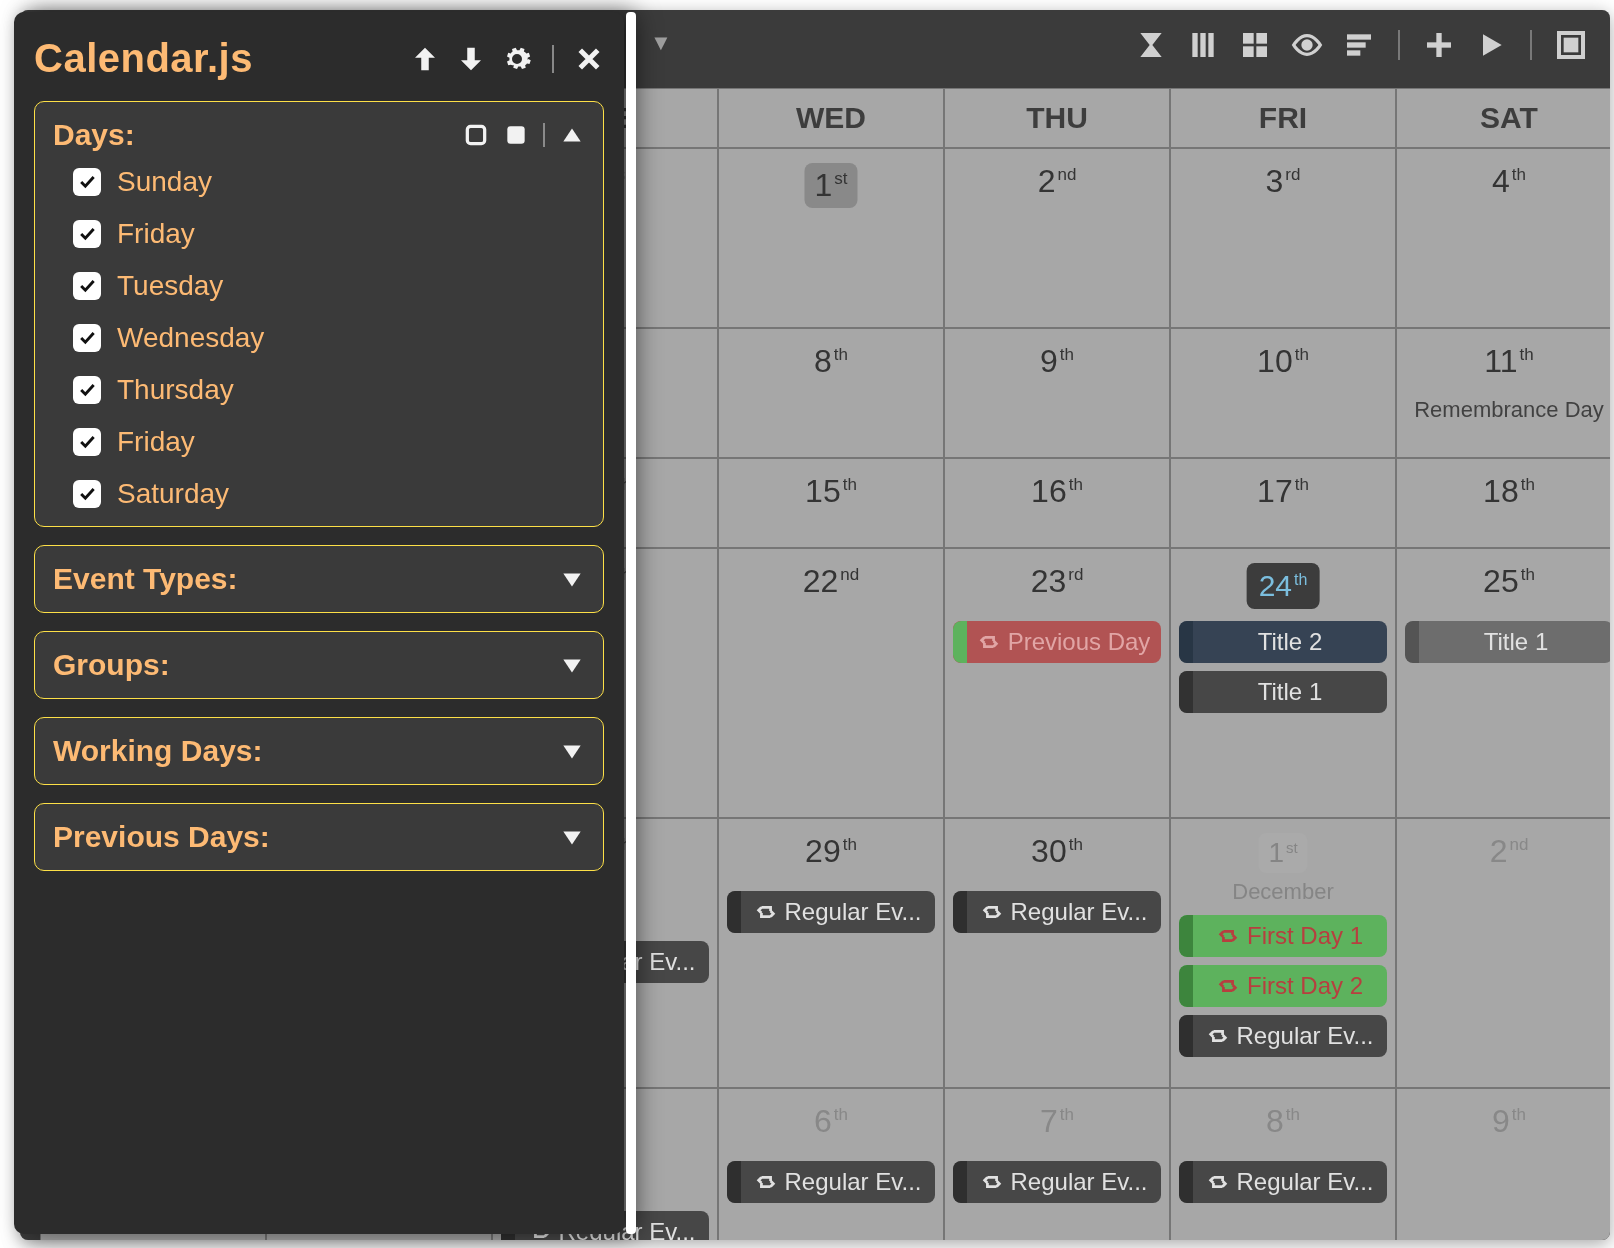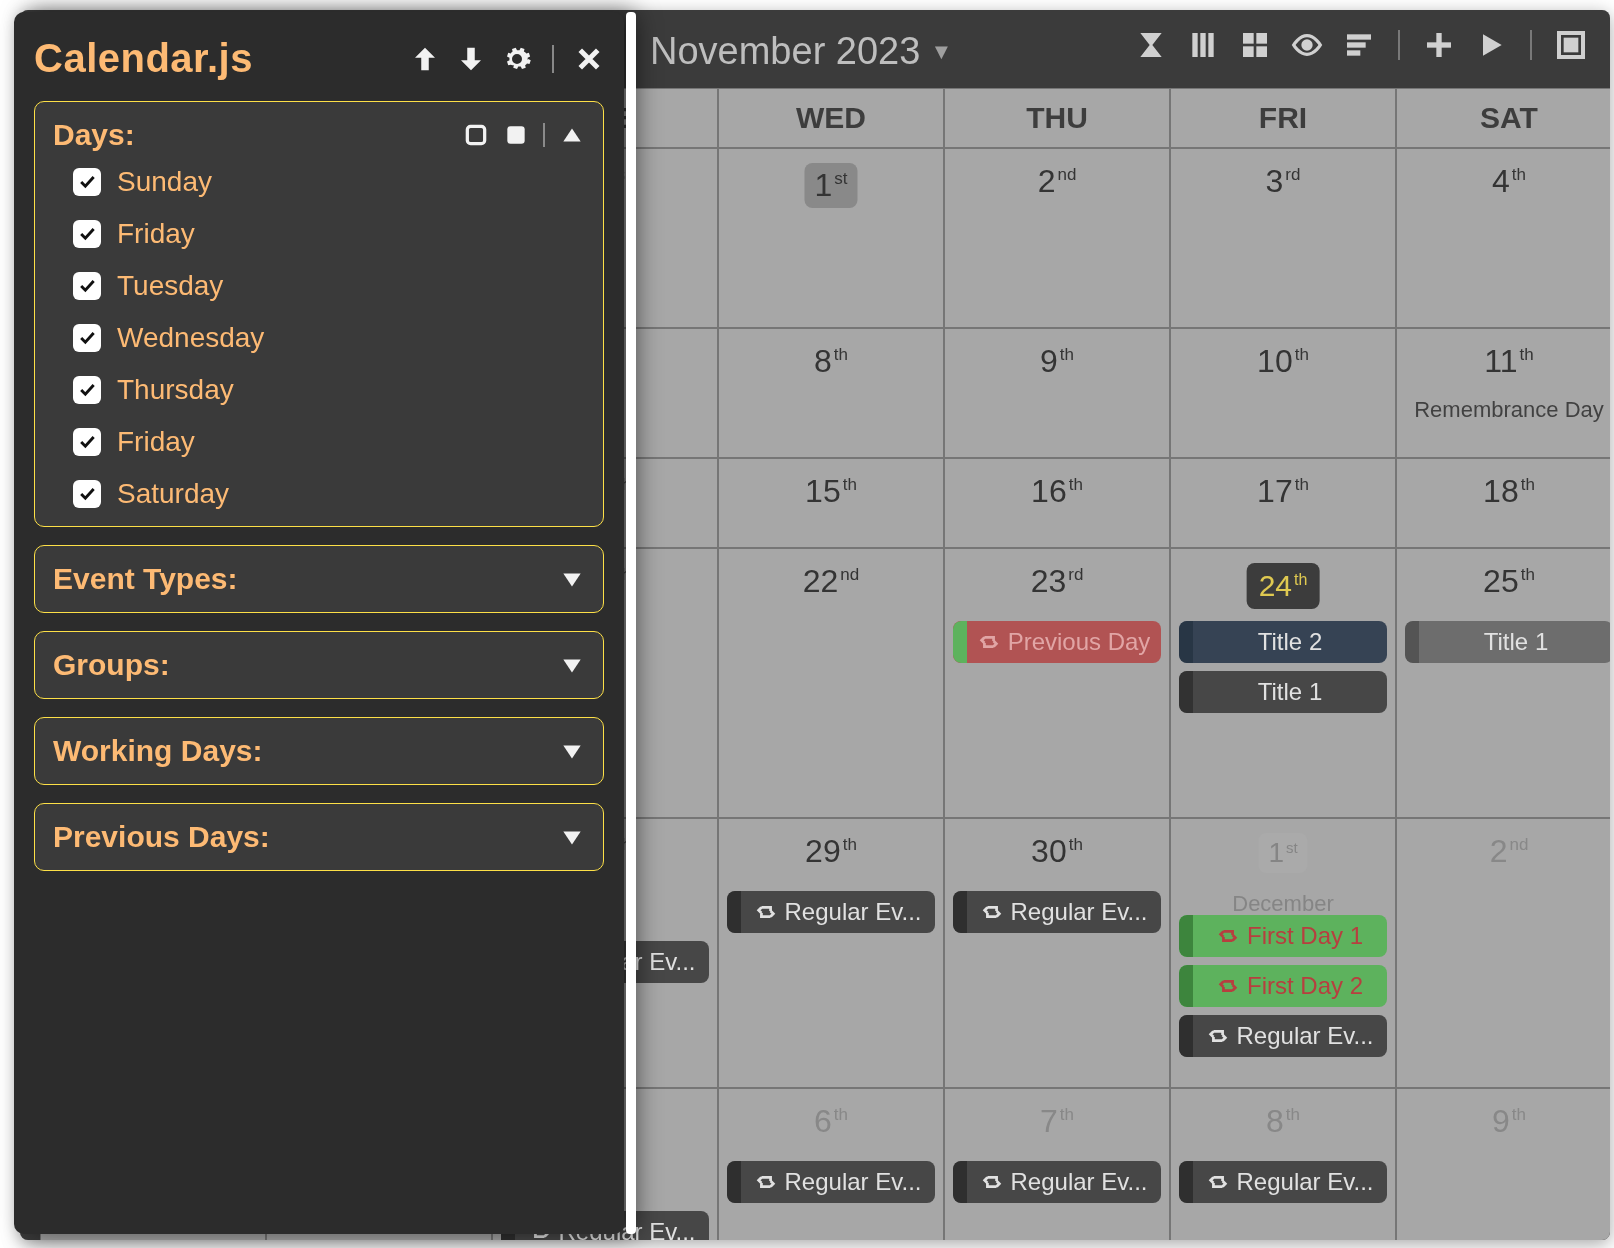--- a/index.html
+++ b/index.html
@@ -181,7 +181,6 @@
   <div class="calendar">
     <div class="cal-header">
       <div class="title-area">
-        <span>November 2023</span>
         <span class="tri">▼</span>
       </div>
       <div class="toolbar-right">

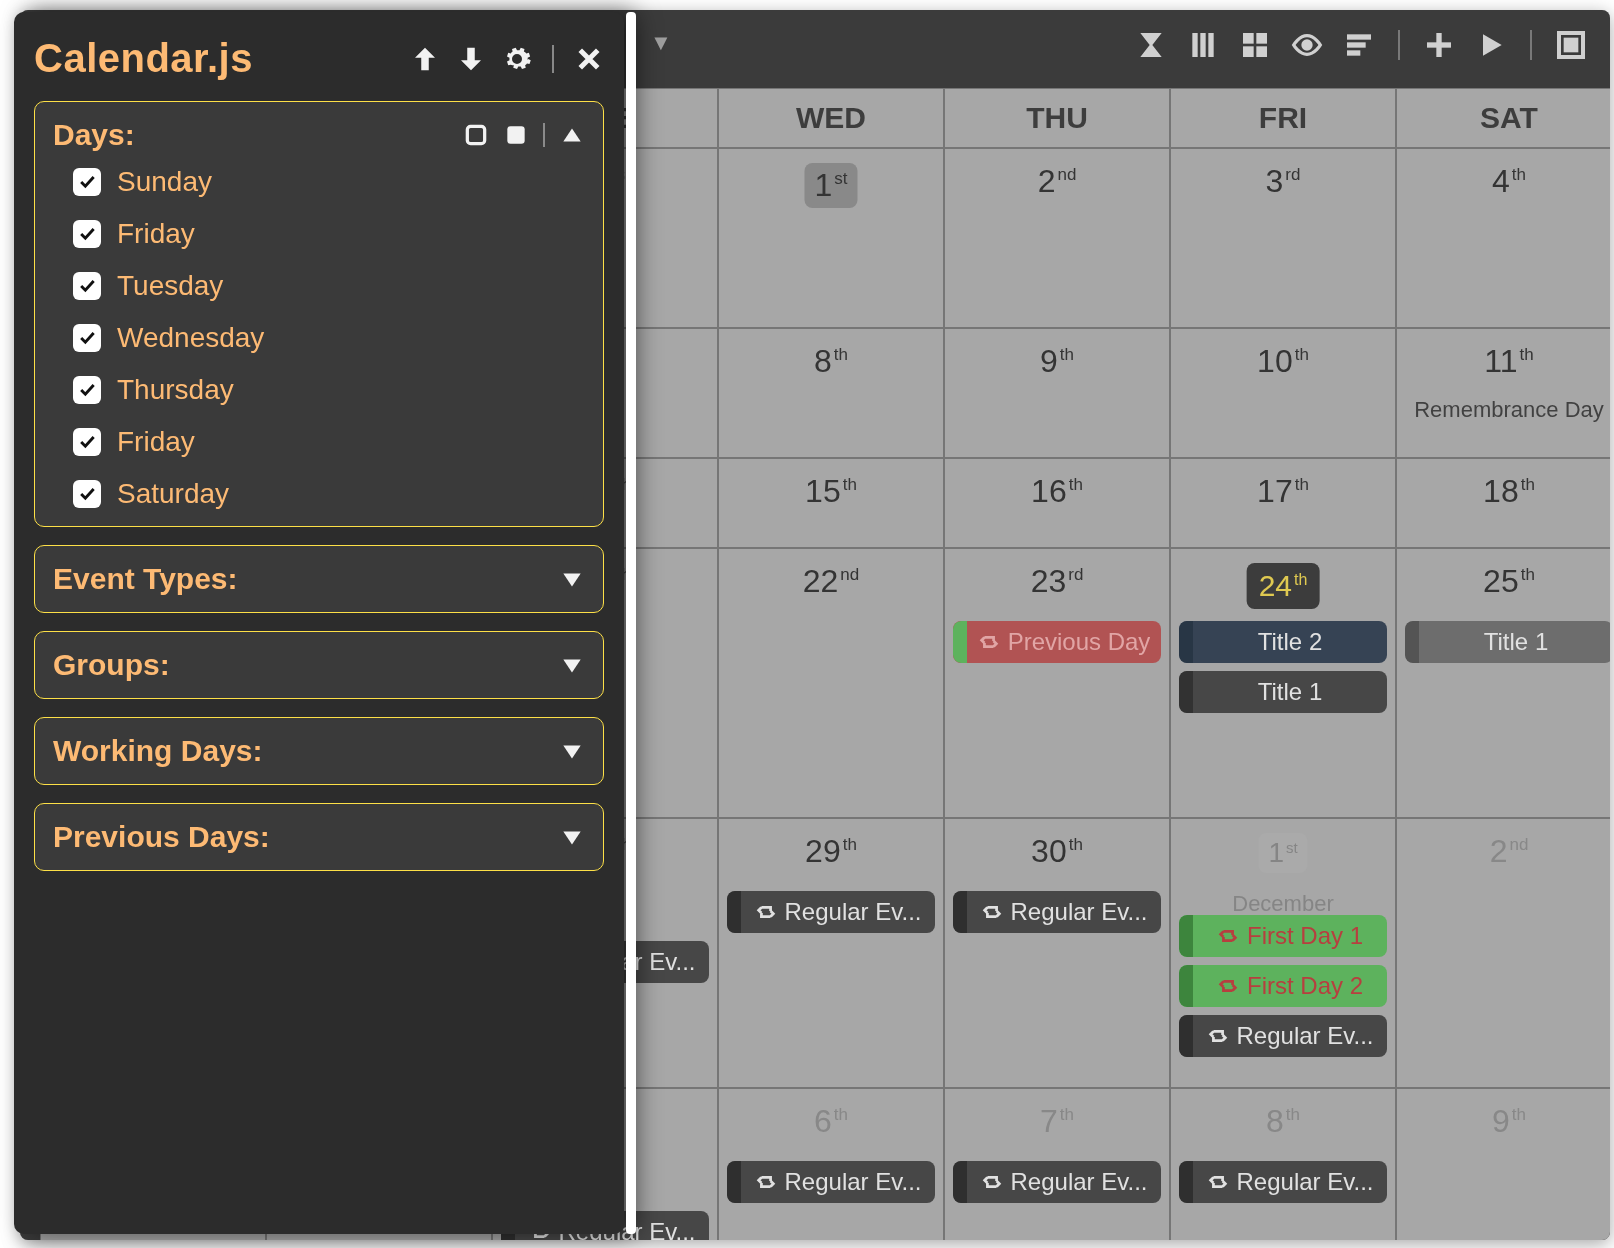--- a/index.html
+++ b/index.html
@@ -76,7 +76,7 @@
   .cell.other .daynum { color:#8d8d8d; }
   .daynum .sup { font-size:17px; margin-left:2px; margin-top:2px; }
   .cell .today-badge {
-    background:#2c2c2c; color:#fde047; border-radius:8px;
+    background:#2c2c2c; color:#7dd3fc; border-radius:8px;
     padding:6px 12px; font-size:30px;
     display:inline-flex; align-items:flex-start;text-align:right;
   }

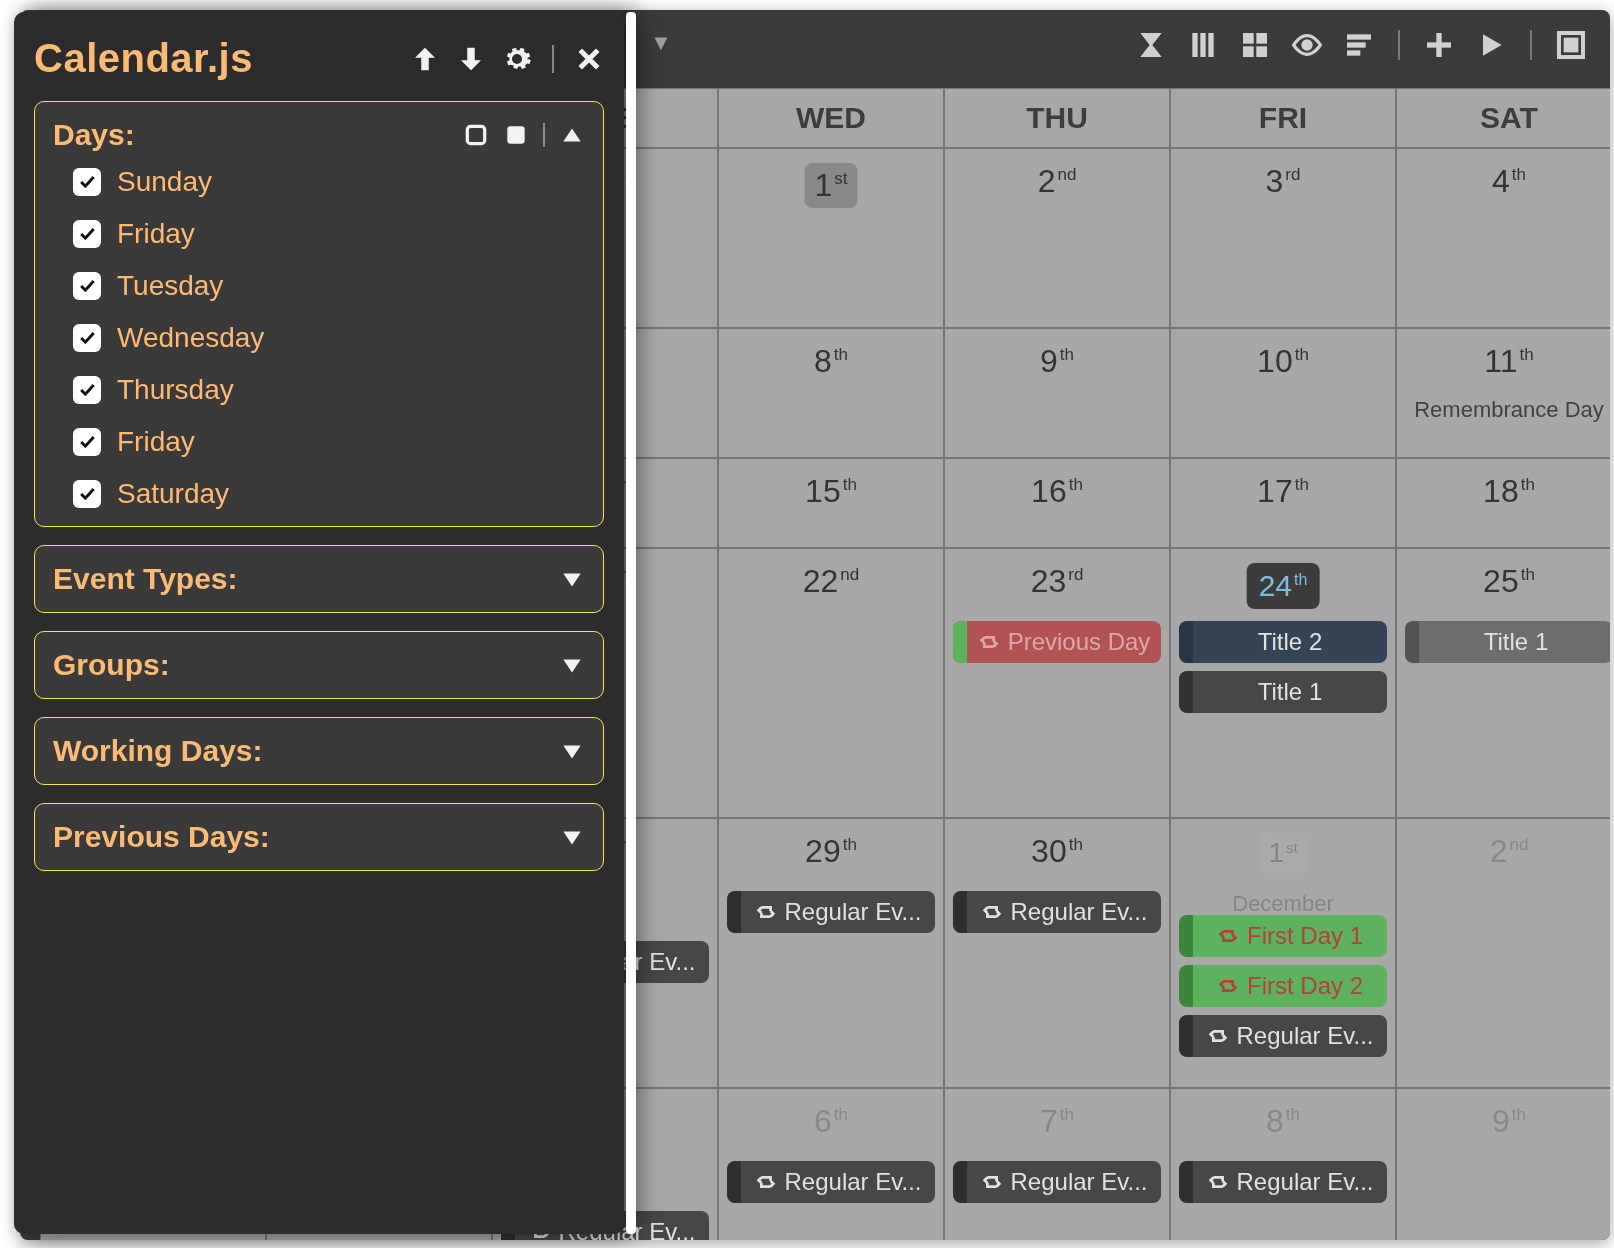--- a/index.html
+++ b/index.html
@@ -82,7 +82,7 @@
   }
   .cell .today-badge .sup { font-size:16px; margin-left:2px; margin-top:2px;}
   .cell .month-label {
-    position:absolute; top:72px; left:0; right:0; text-align:center;
+    position:absolute; top:60px; left:0; right:0; text-align:center;
     color:#8a8a8a; font-size:22px;
   }
   .cell .note {

